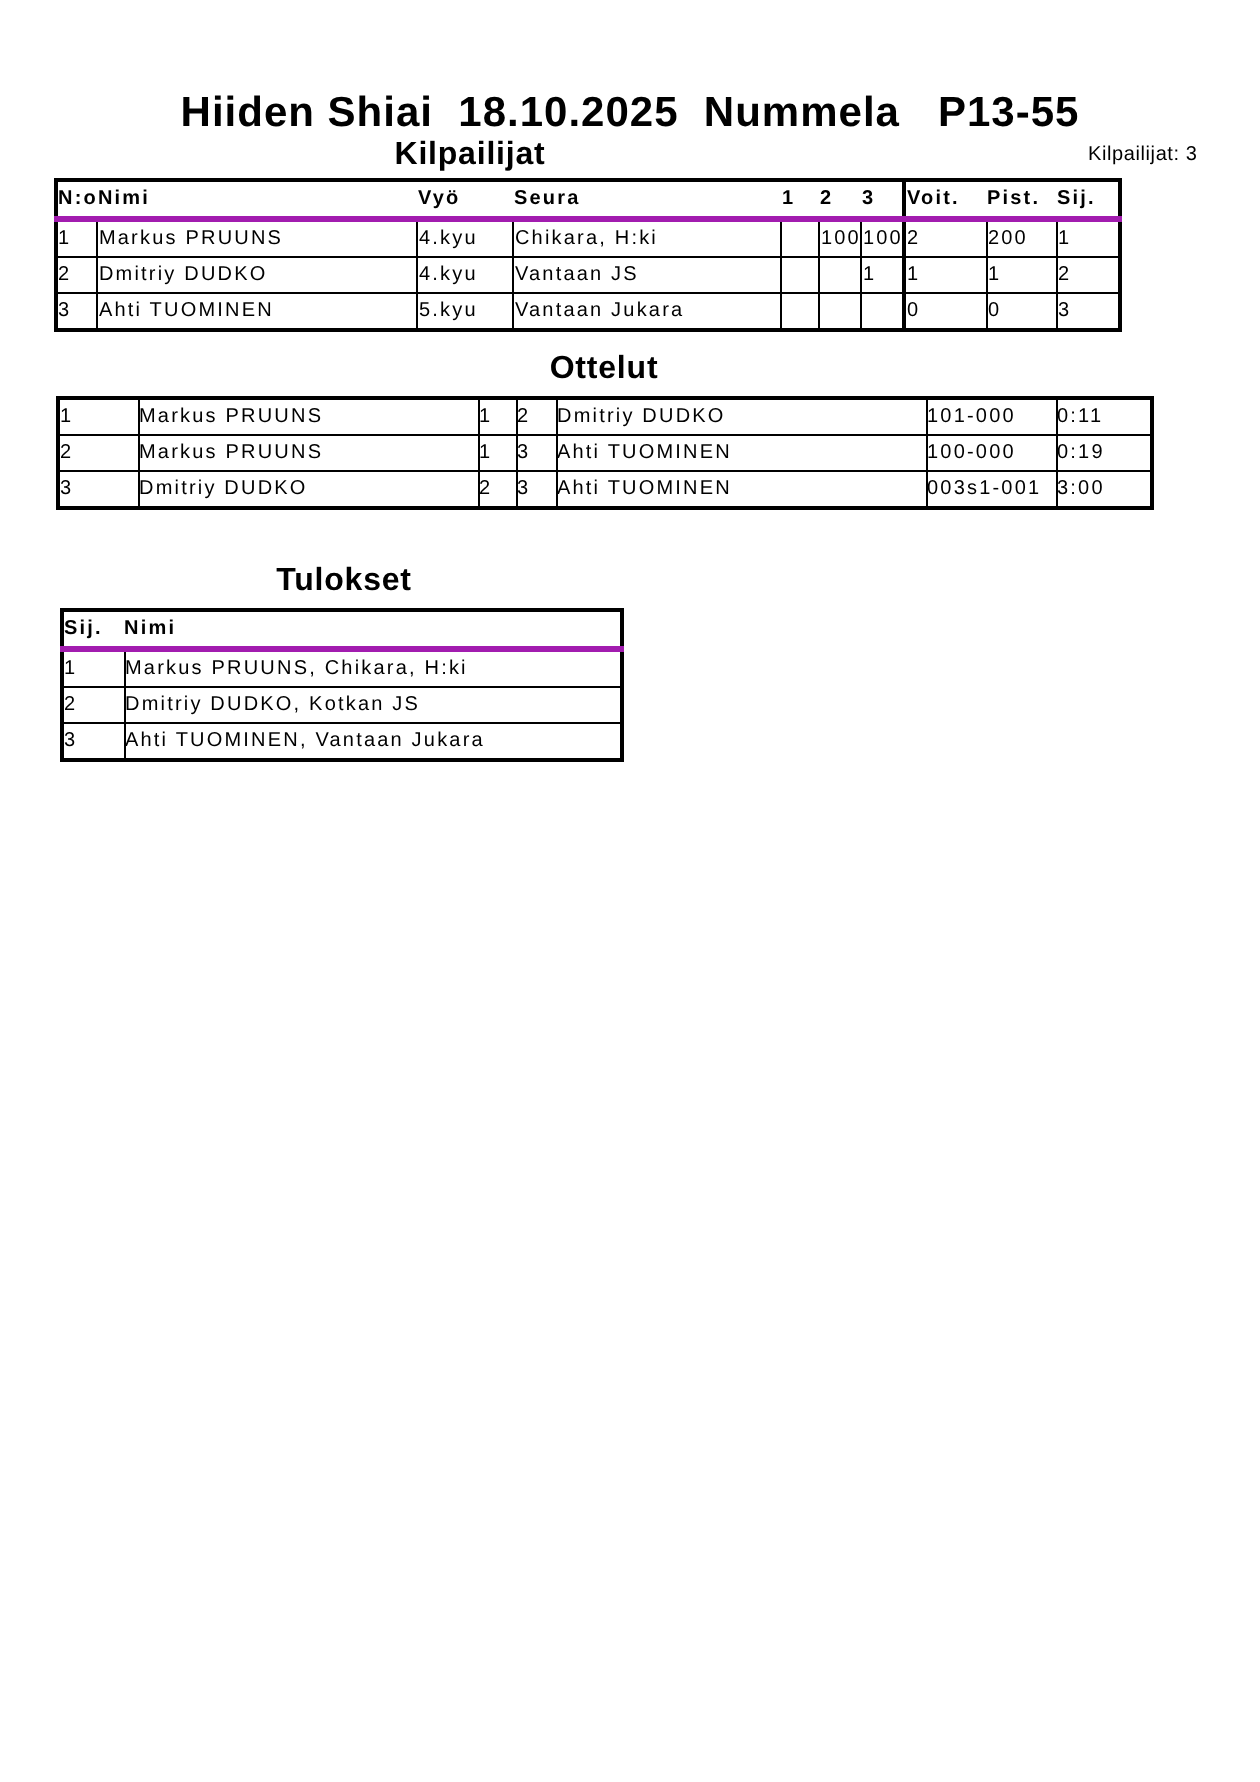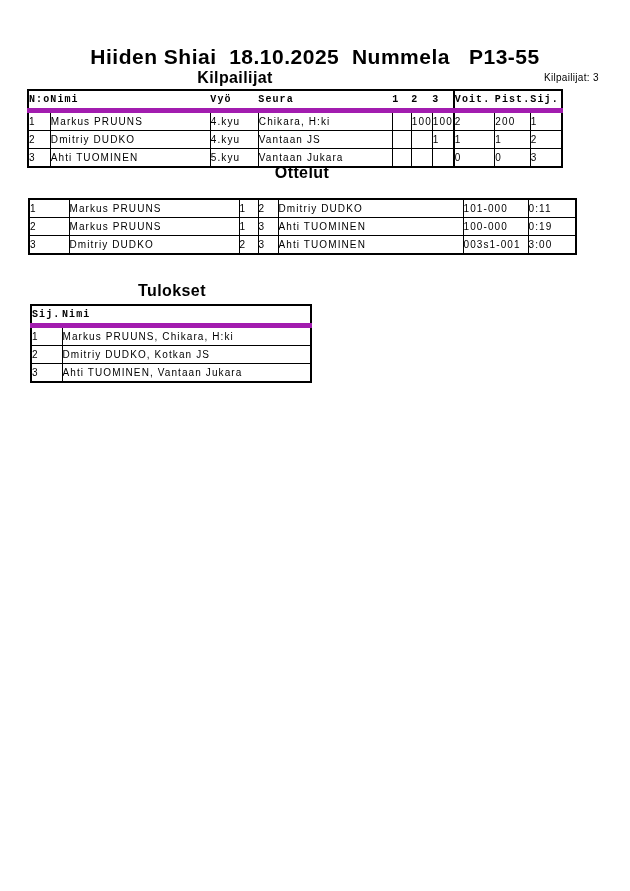--- a/index.html
+++ b/index.html
@@ -36,7 +36,7 @@
     height:17px; padding:0; overflow:hidden; white-space:nowrap;
     font-weight:normal; vertical-align:middle;
   }
-  .tbl th { font-weight:bold; border-bottom:5px solid #a21caf;font-family:Liberation Mono, monospace; }
+  .tbl th { font-weight:bold; border-bottom:3px solid #a21caf; }
   .tbl td { border:1px solid #000; }
   .c { text-align:left; }
   .l { text-align:left; padding-left:5px; }

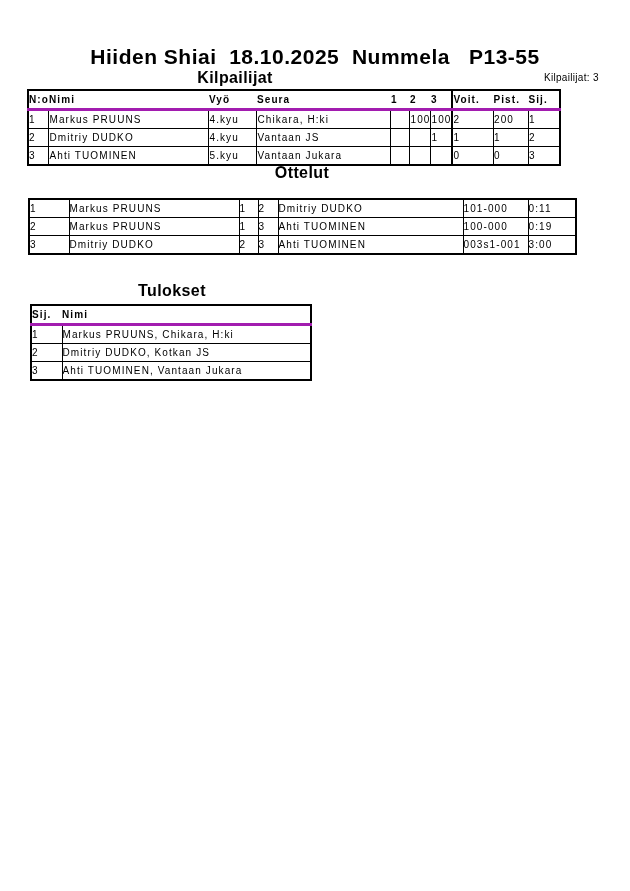--- a/index.html
+++ b/index.html
@@ -19,7 +19,7 @@
     font-weight:bold; font-size:16px; white-space:nowrap; letter-spacing:0.4px;
   }
   .st-kilpailijat { left:235px; top:69px; }
-  .st-ottelut    { left:302px; top:164px; }
+  .st-ottelut    { left:302px; top:176px; }
   .st-tulokset   { left:172px; top:282px; }
   .count-label {
     position:absolute; left:544px; top:72px; font-size:10px; letter-spacing:0.3px;

